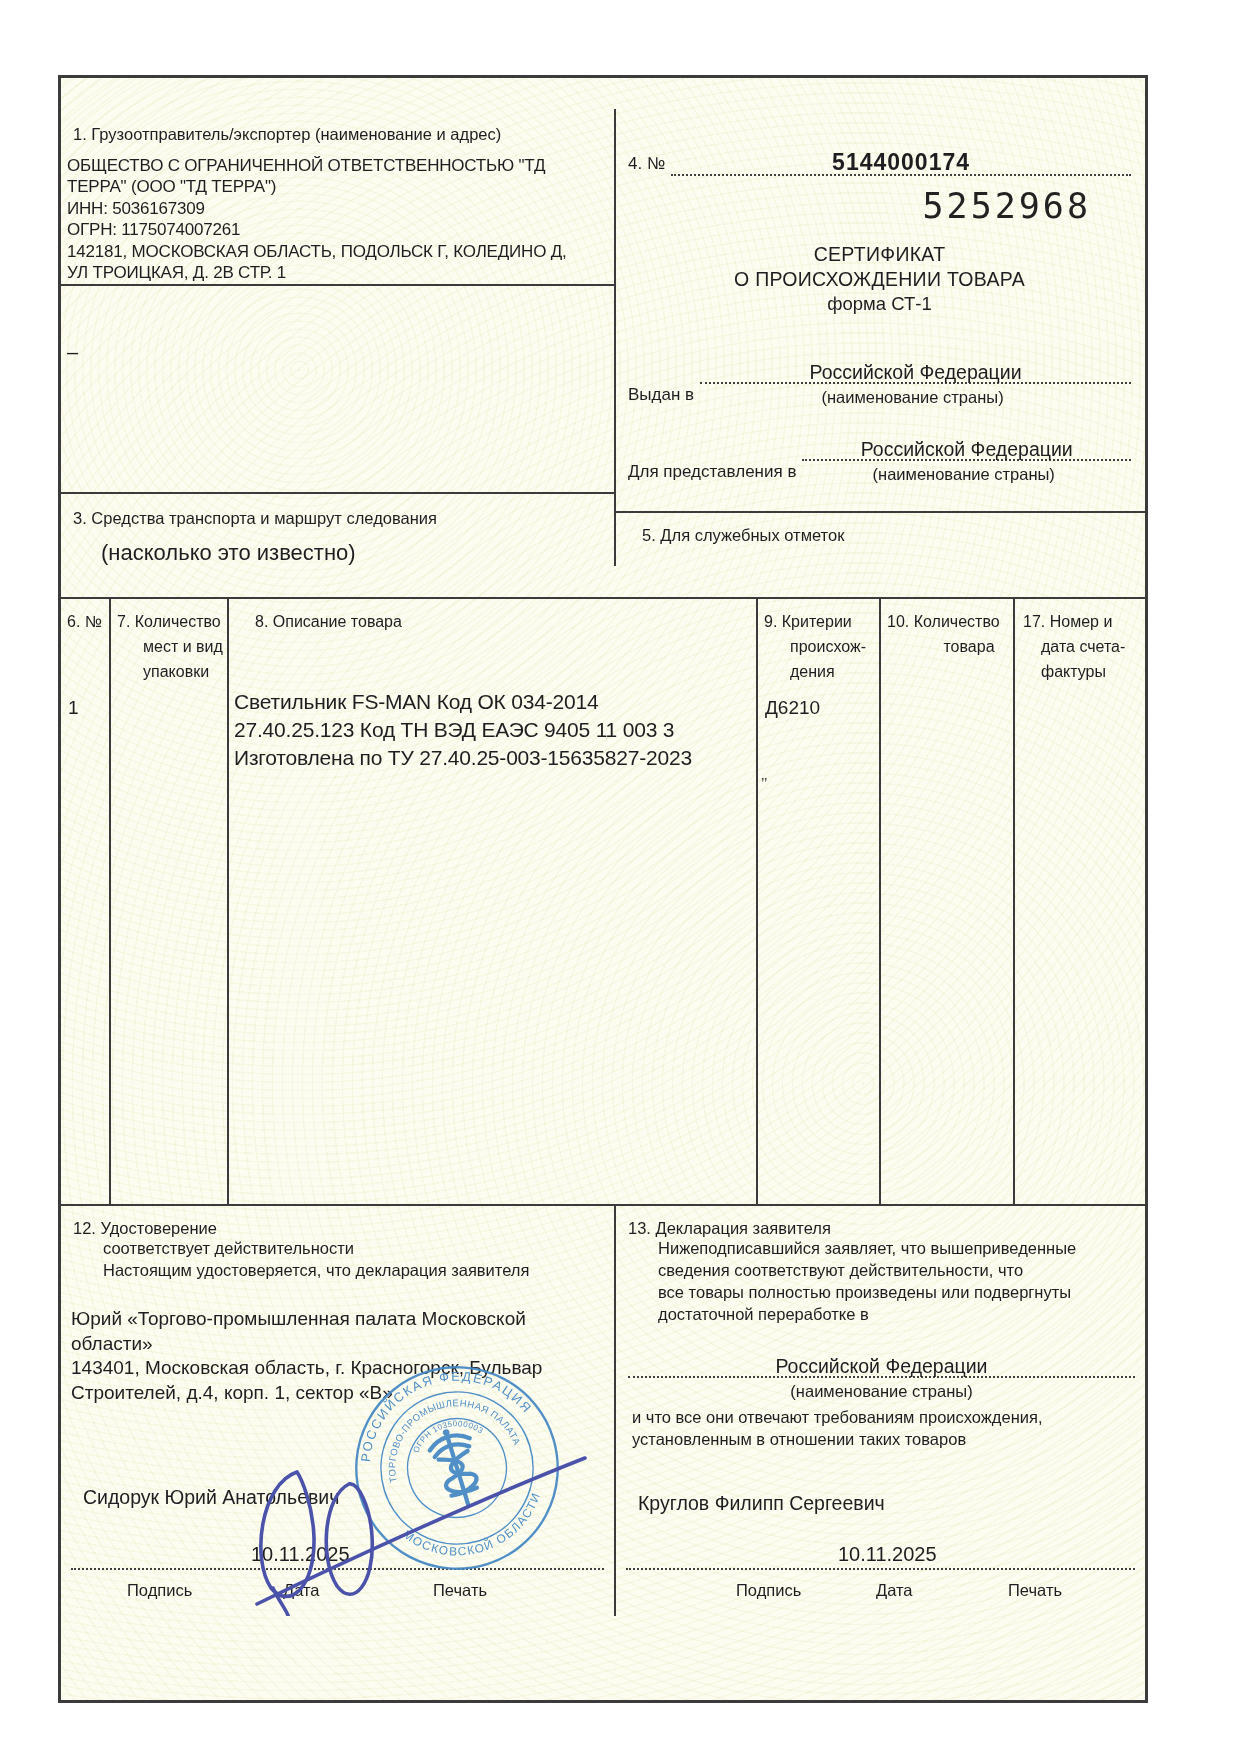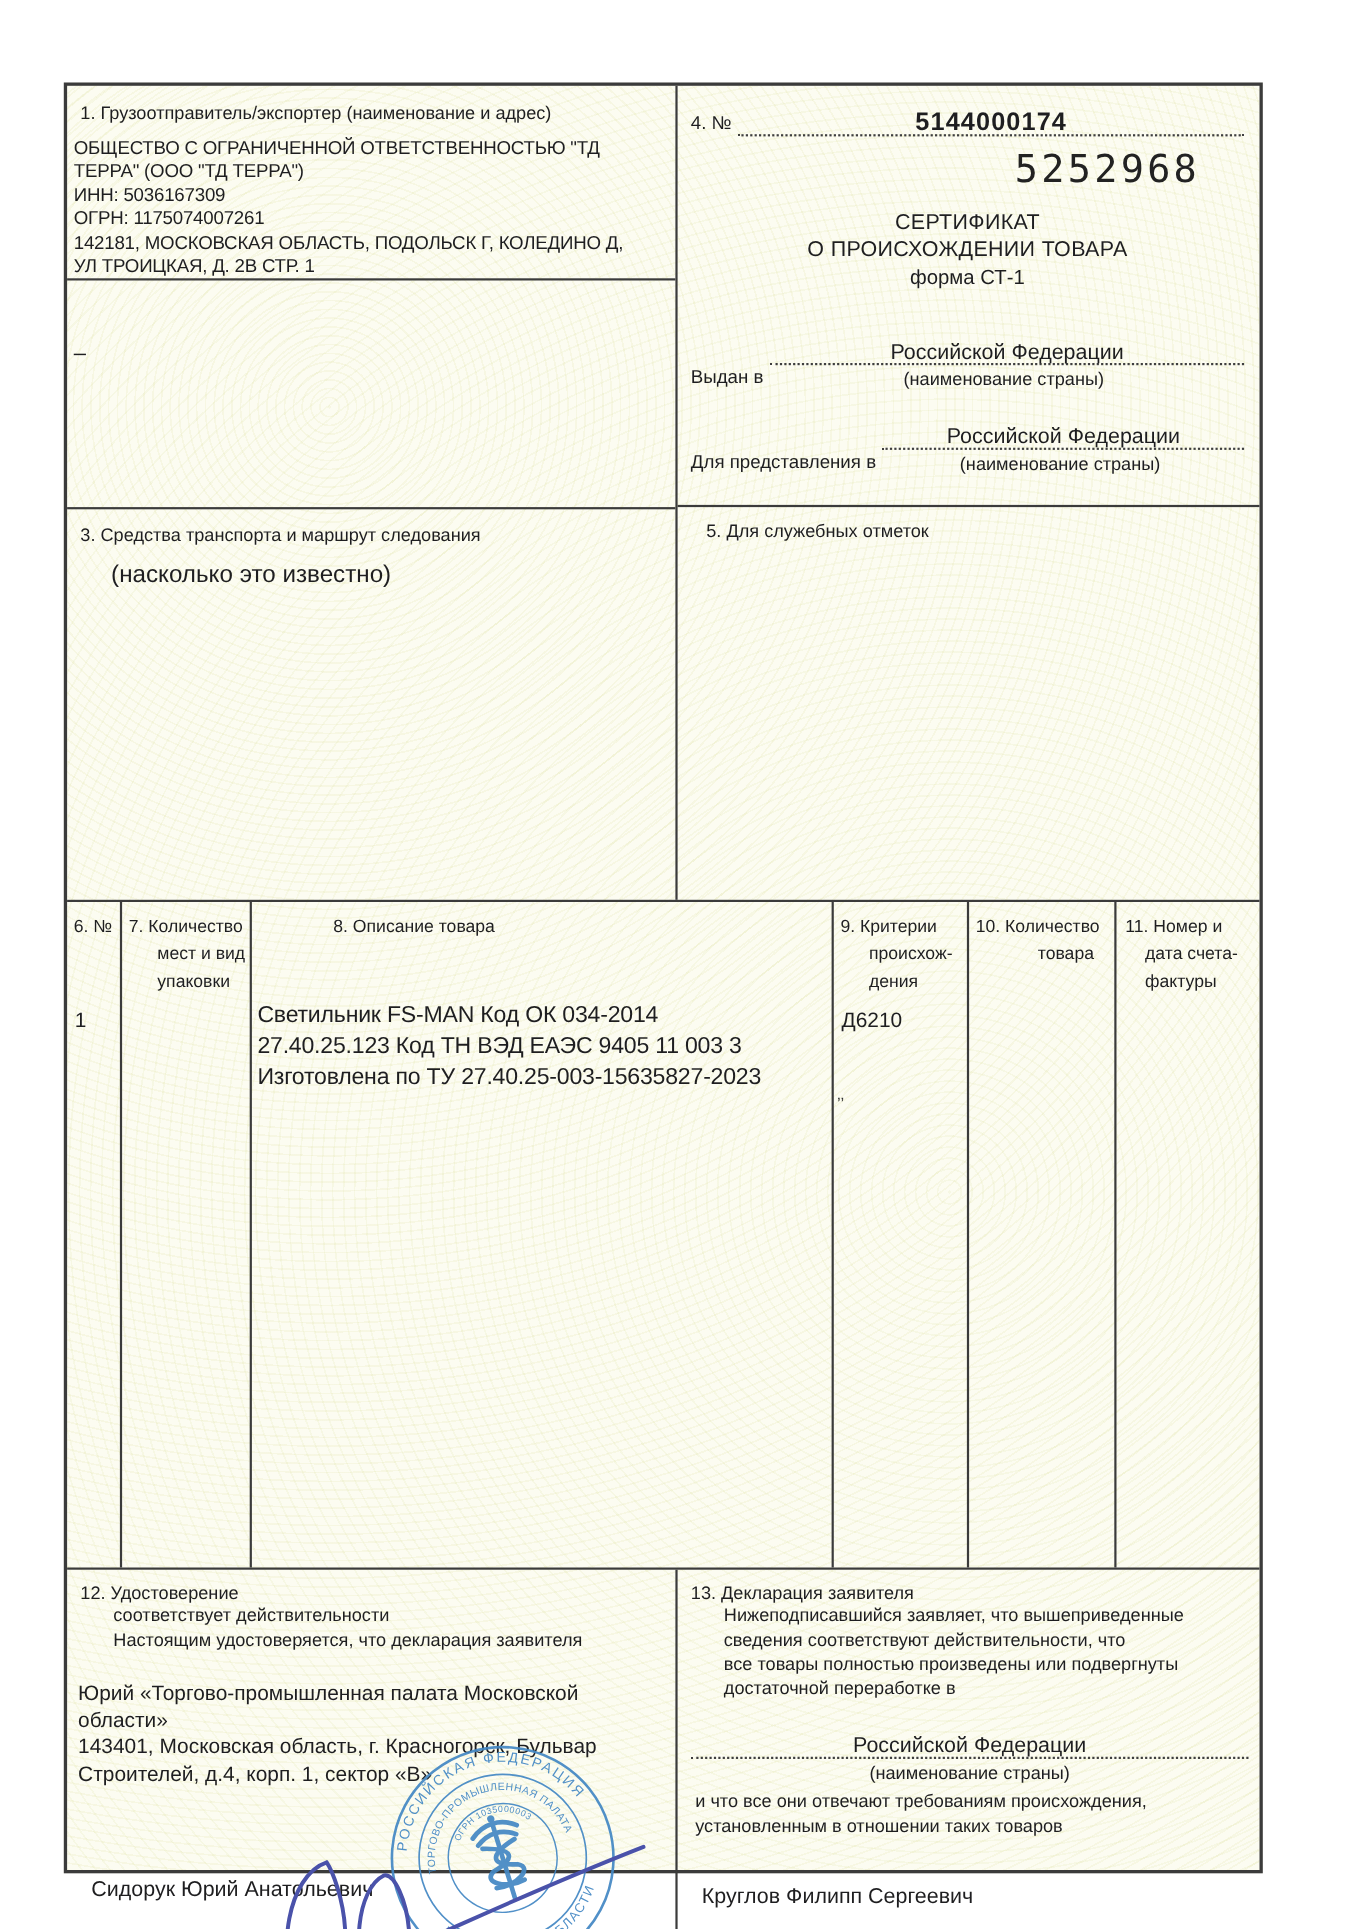--- a/index.html
+++ b/index.html
@@ -16,7 +16,7 @@
       repeating-radial-gradient(circle at 22% 18%, rgba(212,212,128,0.13) 0 1.5px, rgba(255,255,255,0) 1.5px 8px),
       repeating-radial-gradient(circle at 74% 62%, rgba(198,208,110,0.10) 0 1.5px, rgba(255,255,255,0) 1.5px 10px);
   }
-  .top{height:742px;display:flex;border-bottom:2px solid #3b3b3b;box-sizing:border-box;}
+  .top{height:521px;display:flex;border-bottom:2px solid #3b3b3b;box-sizing:border-box;align-items:center;}
   .left-col{width:555px;border-right:2px solid #3b3b3b;box-sizing:border-box;display:flex;flex-direction:column;}
   .right-col{flex:1;display:flex;flex-direction:column;}
   .box{box-sizing:border-box;}

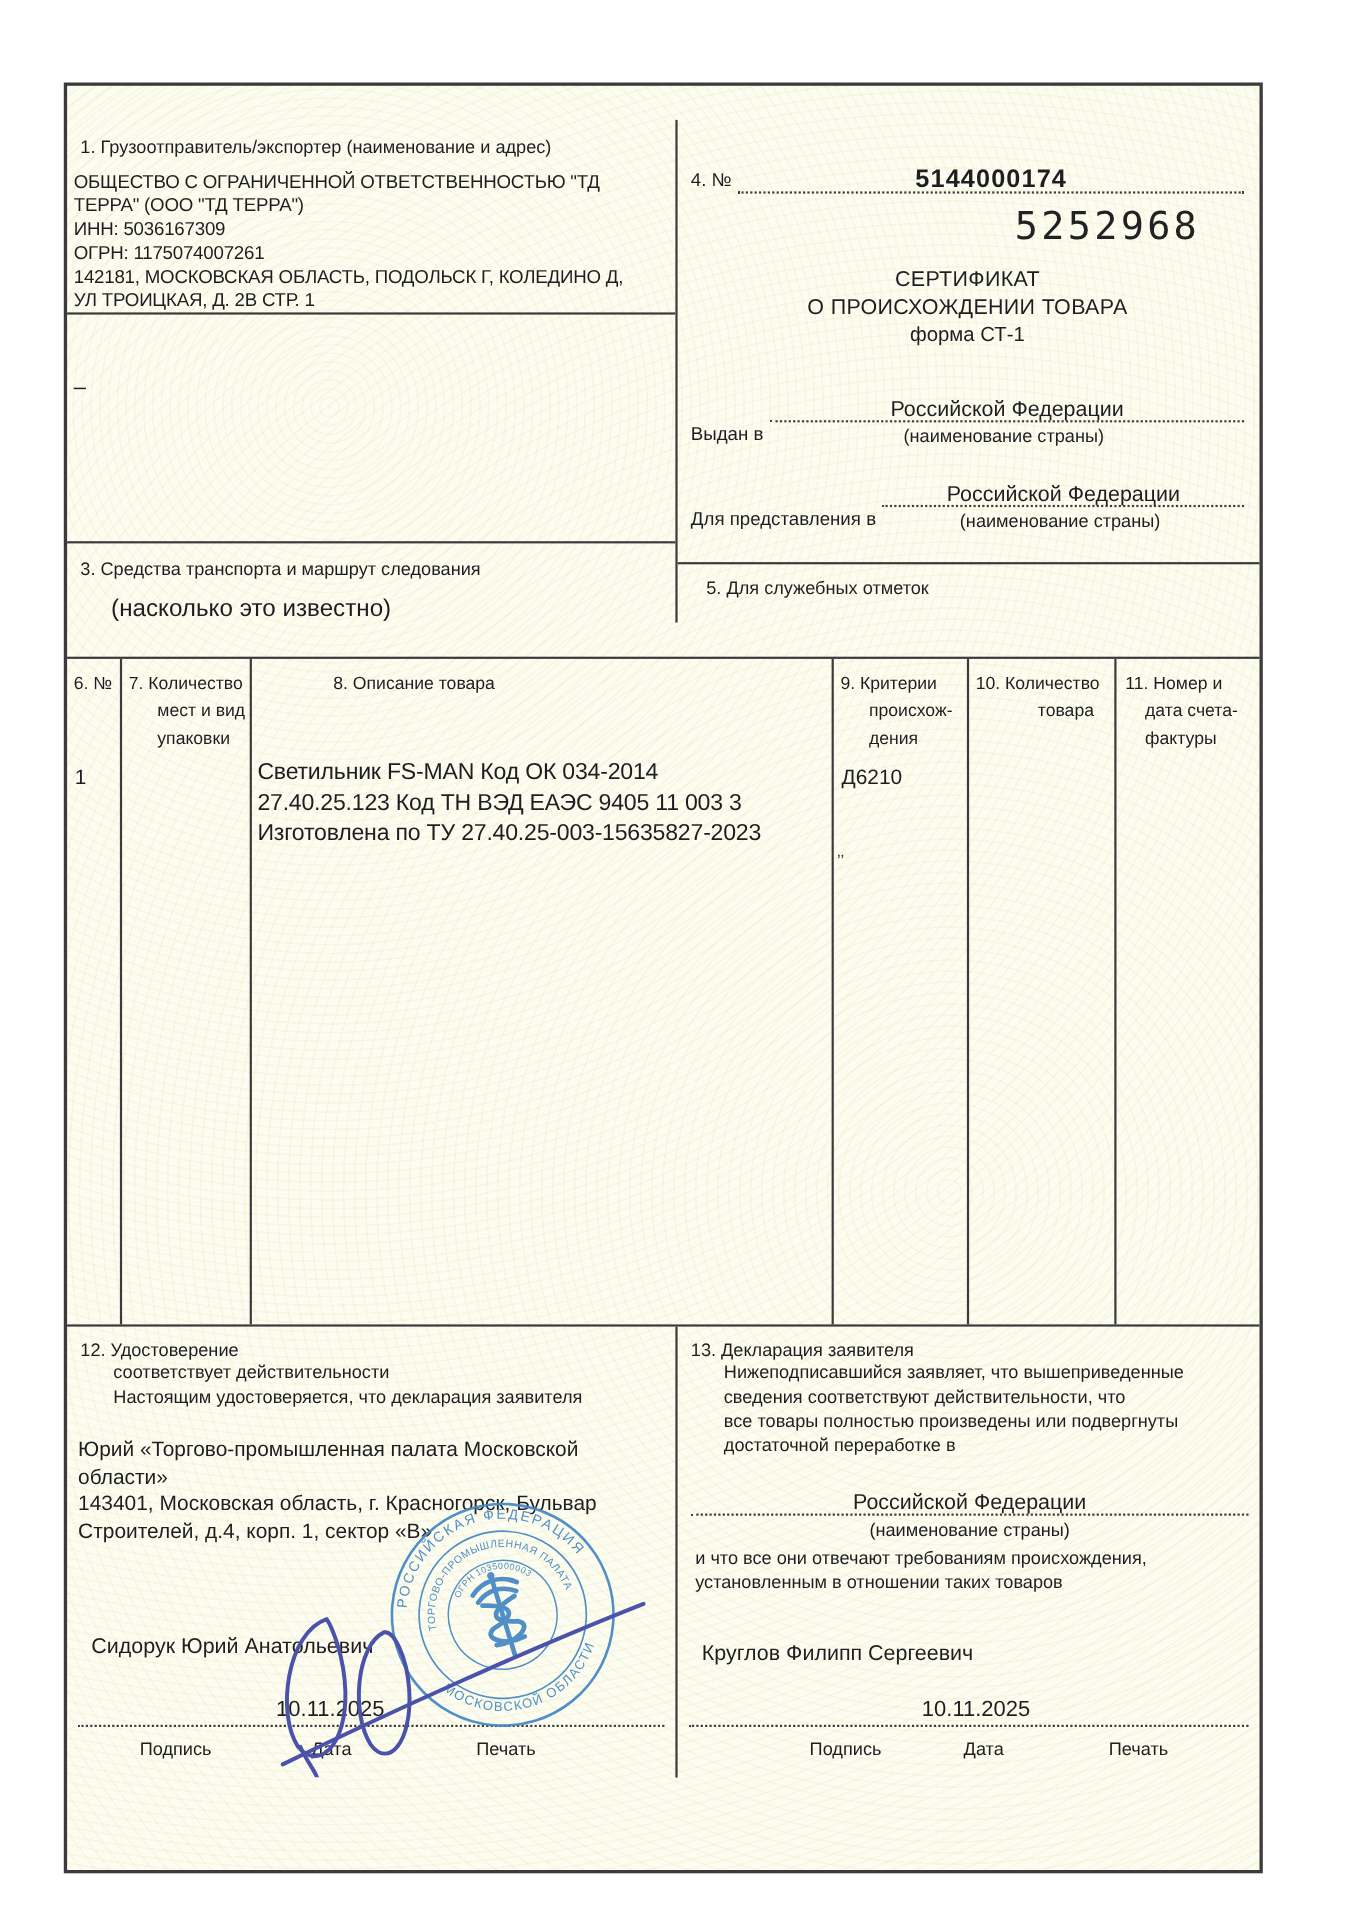--- a/index.html
+++ b/index.html
@@ -53,7 +53,7 @@
   .c6{width:50px;}.c7{width:118px;}.c8{width:529px;}.c9{width:123px;}.c10{width:134px;}.c11{flex:1;}
   .h-first{padding-left:6px;white-space:nowrap;}
   .h-cont{padding-left:32px;white-space:nowrap;}
-  .c8 .h-first{padding-left:26px;margin-left:48px;}
+  .c8 .h-first{padding-left:26px;}
   .c10 .h-cont{padding-left:44px;text-align:center;}
   .c11 .h-first{padding-left:8px;}
   .c11 .h-cont{padding-left:26px;}

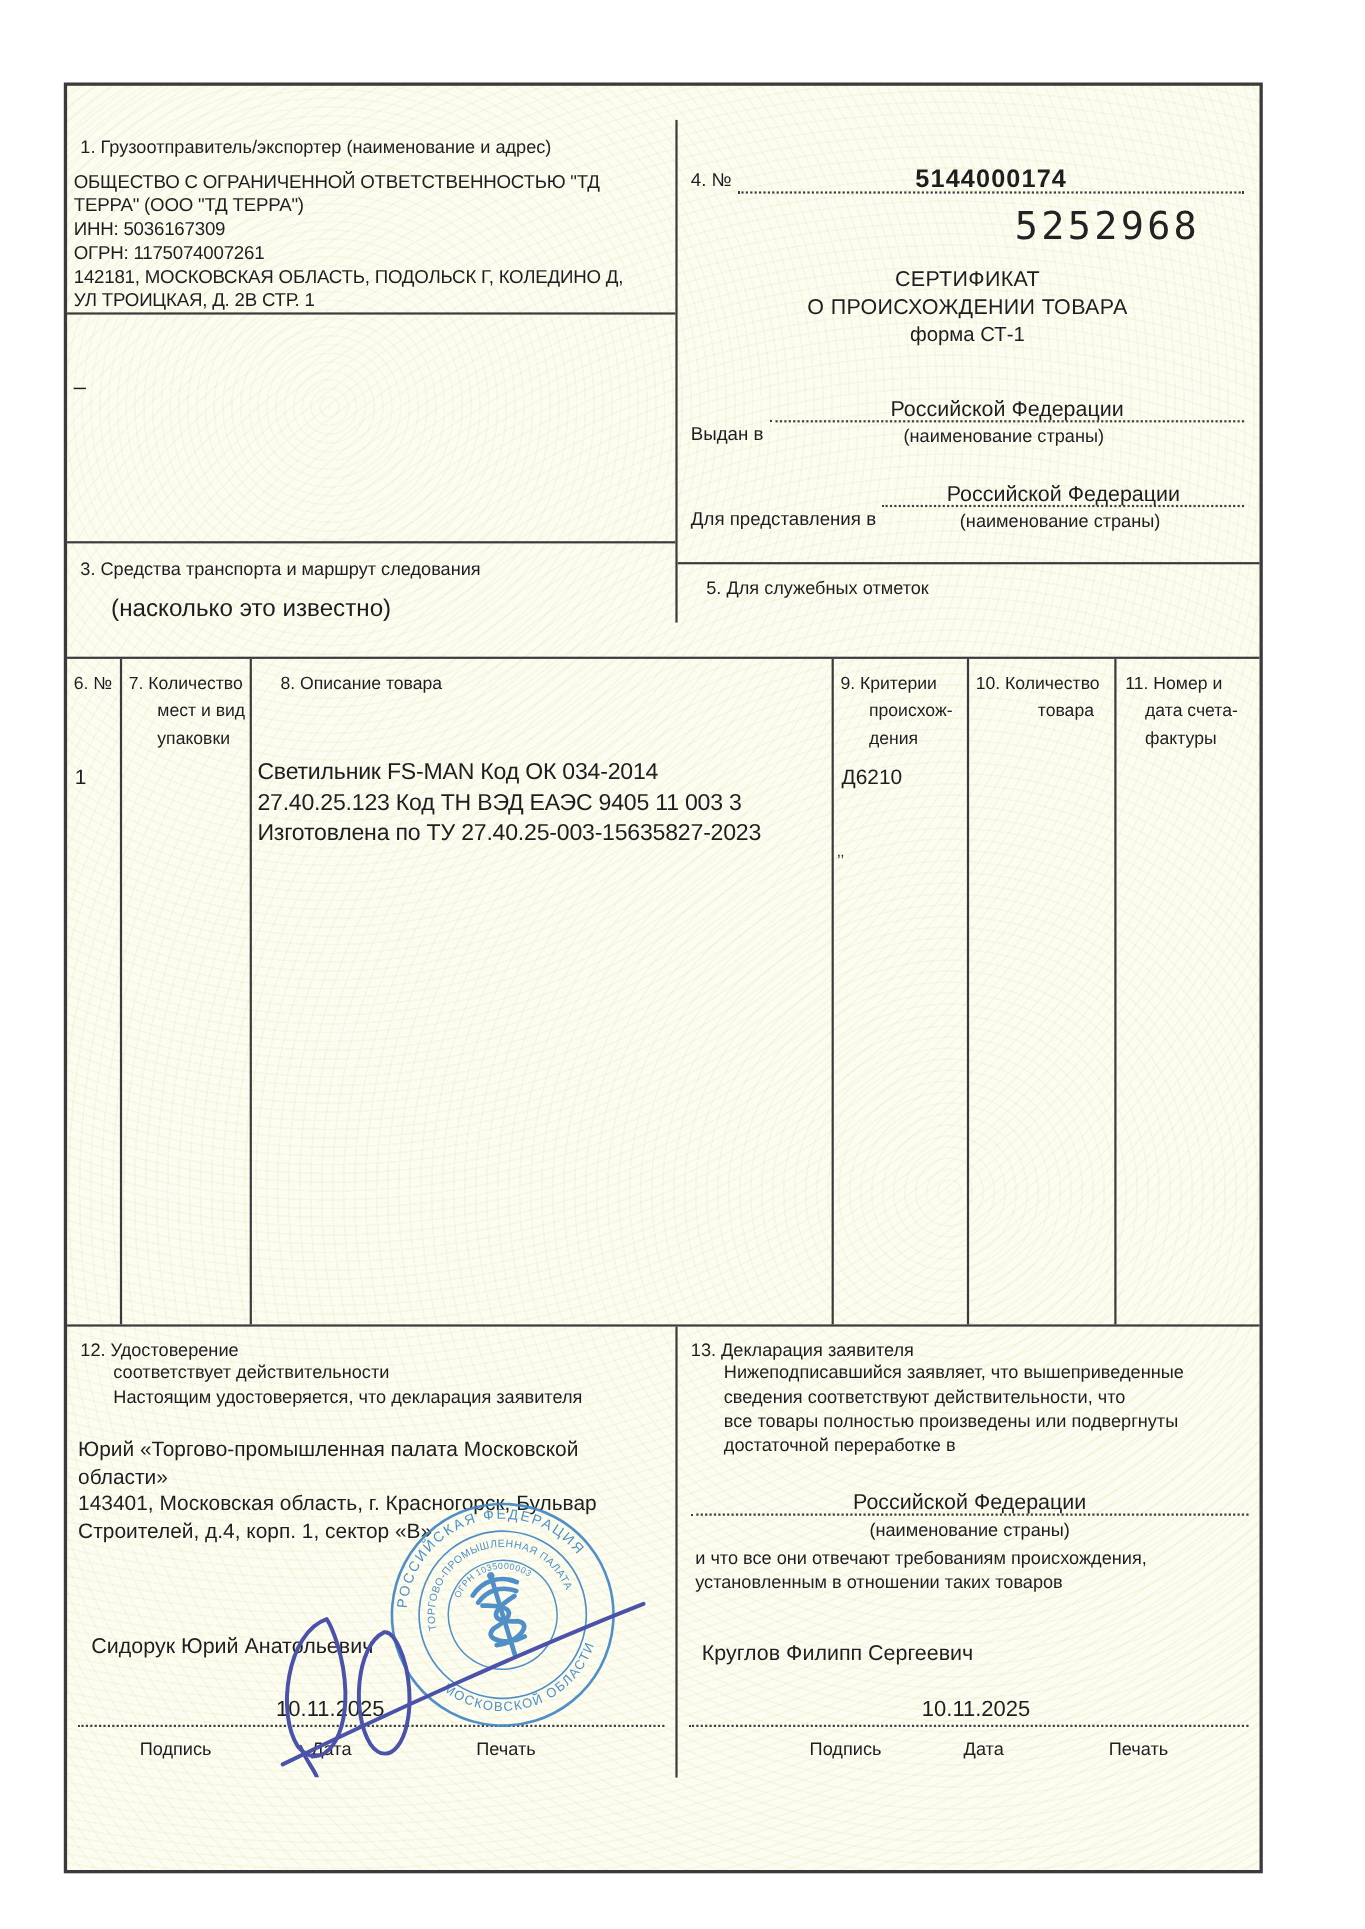--- a/index.html
+++ b/index.html
@@ -178,7 +178,7 @@
       <div class="h-cont">товара</div>
     </div>
     <div class="gcol c11">
-      <div class="h-first">11. Номер и</div>
+      <div class="h-first">17. Номер и</div>
       <div class="h-cont">дата счета-</div>
       <div class="h-cont">фактуры</div>
     </div>

